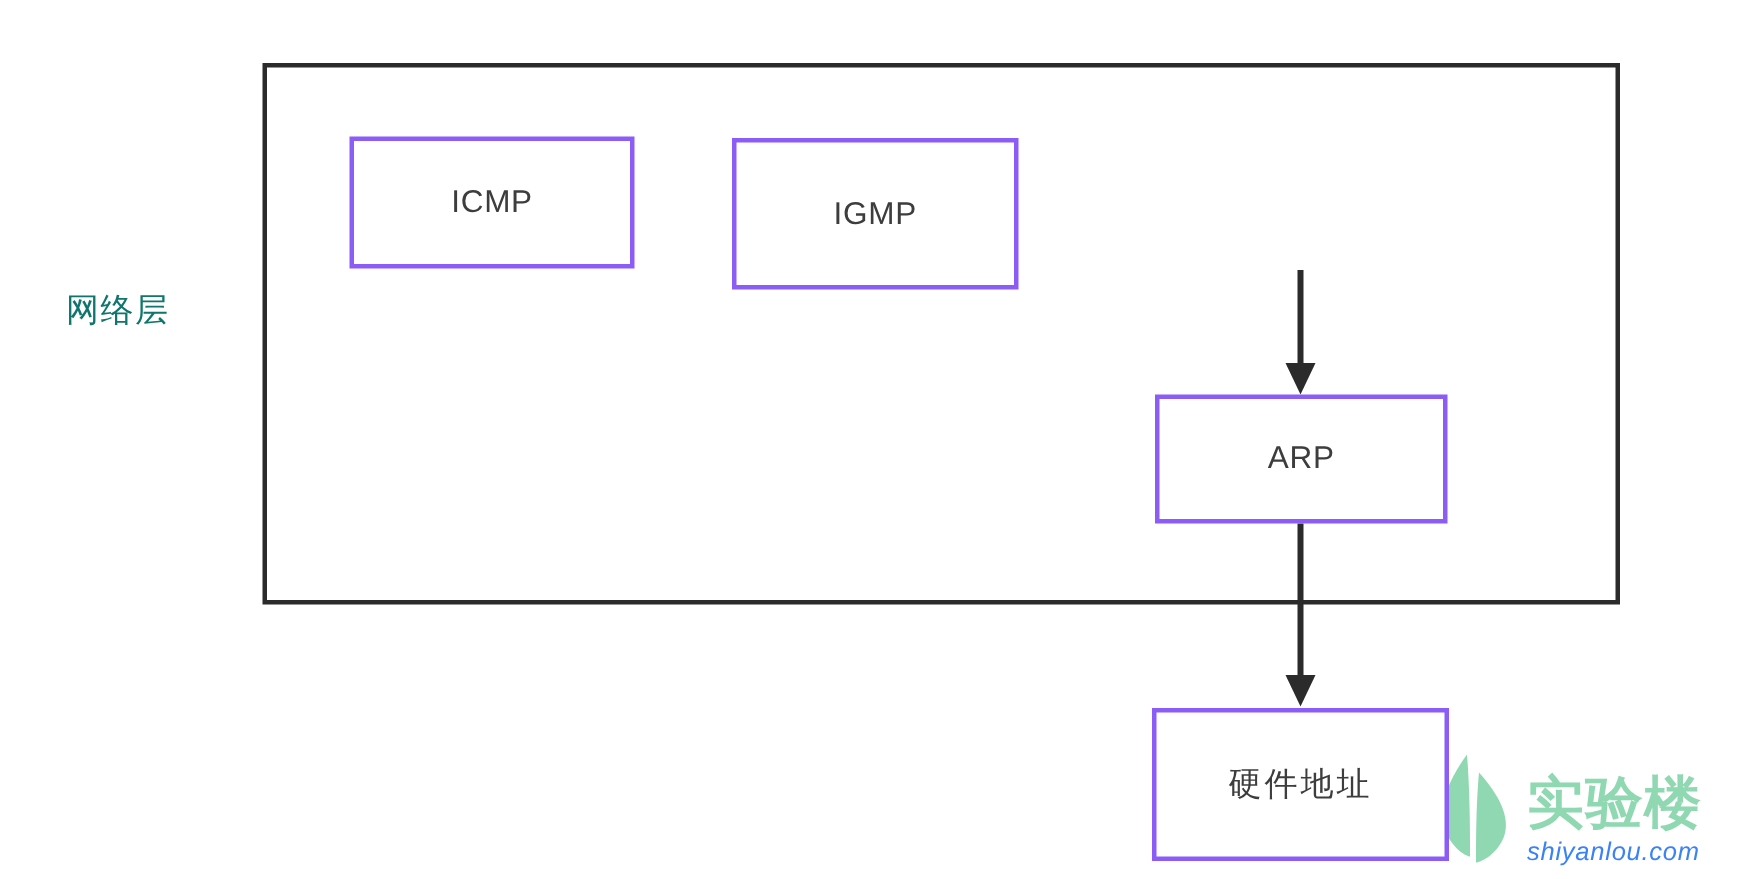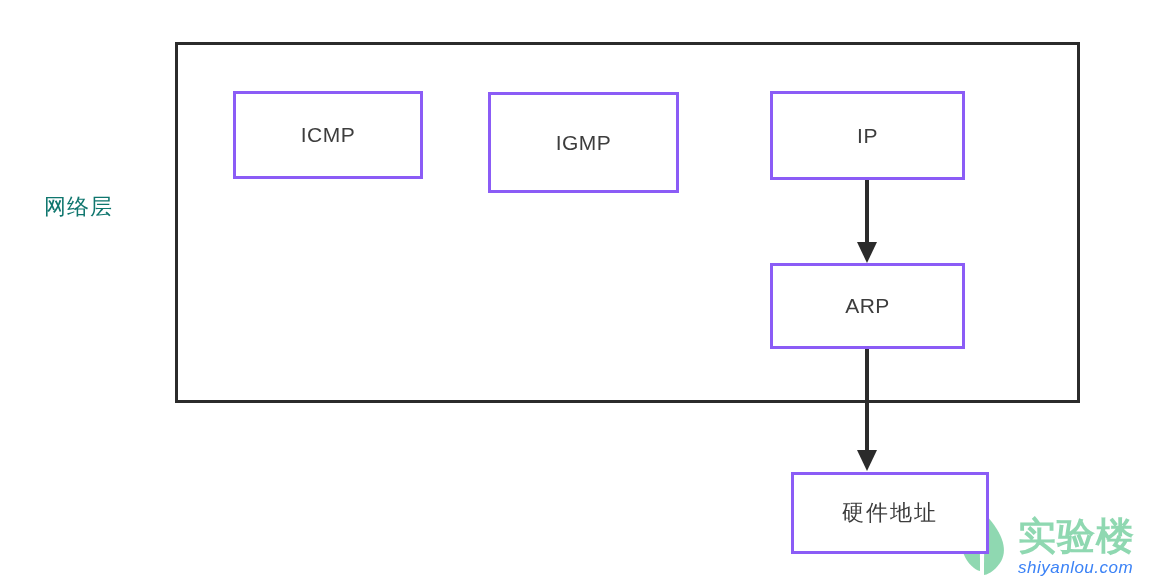--- a/index.html
+++ b/index.html
@@ -151,7 +151,6 @@
 
   <div class="node" id="node-igmp">IGMP</div>
 
-  <div class="node" id="node-ip">IP</div>
 
   <div class="node" id="node-arp">ARP</div>
 

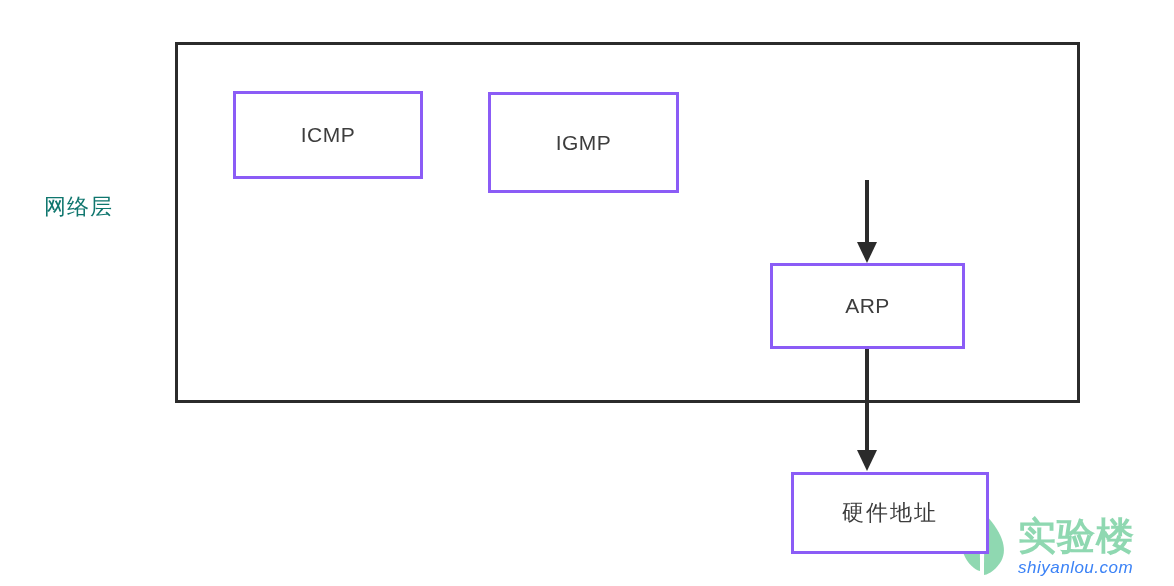--- a/index.html
+++ b/index.html
@@ -63,7 +63,7 @@
   #node-igmp { left: 488px; top: 92px;  width: 191px; height: 101px; }
   #node-ip   { left: 770px; top: 91px;  width: 195px; height: 89px; }
   #node-arp  { left: 770px; top: 263px; width: 195px; height: 86px; }
-  #node-hw   { left: 768px; top: 472px; width: 198px; height: 82px; margin-left: 23px; }
+  #node-hw   { left: 768px; top: 472px; width: 198px; height: 102px; }
 
   
   .arrow {

